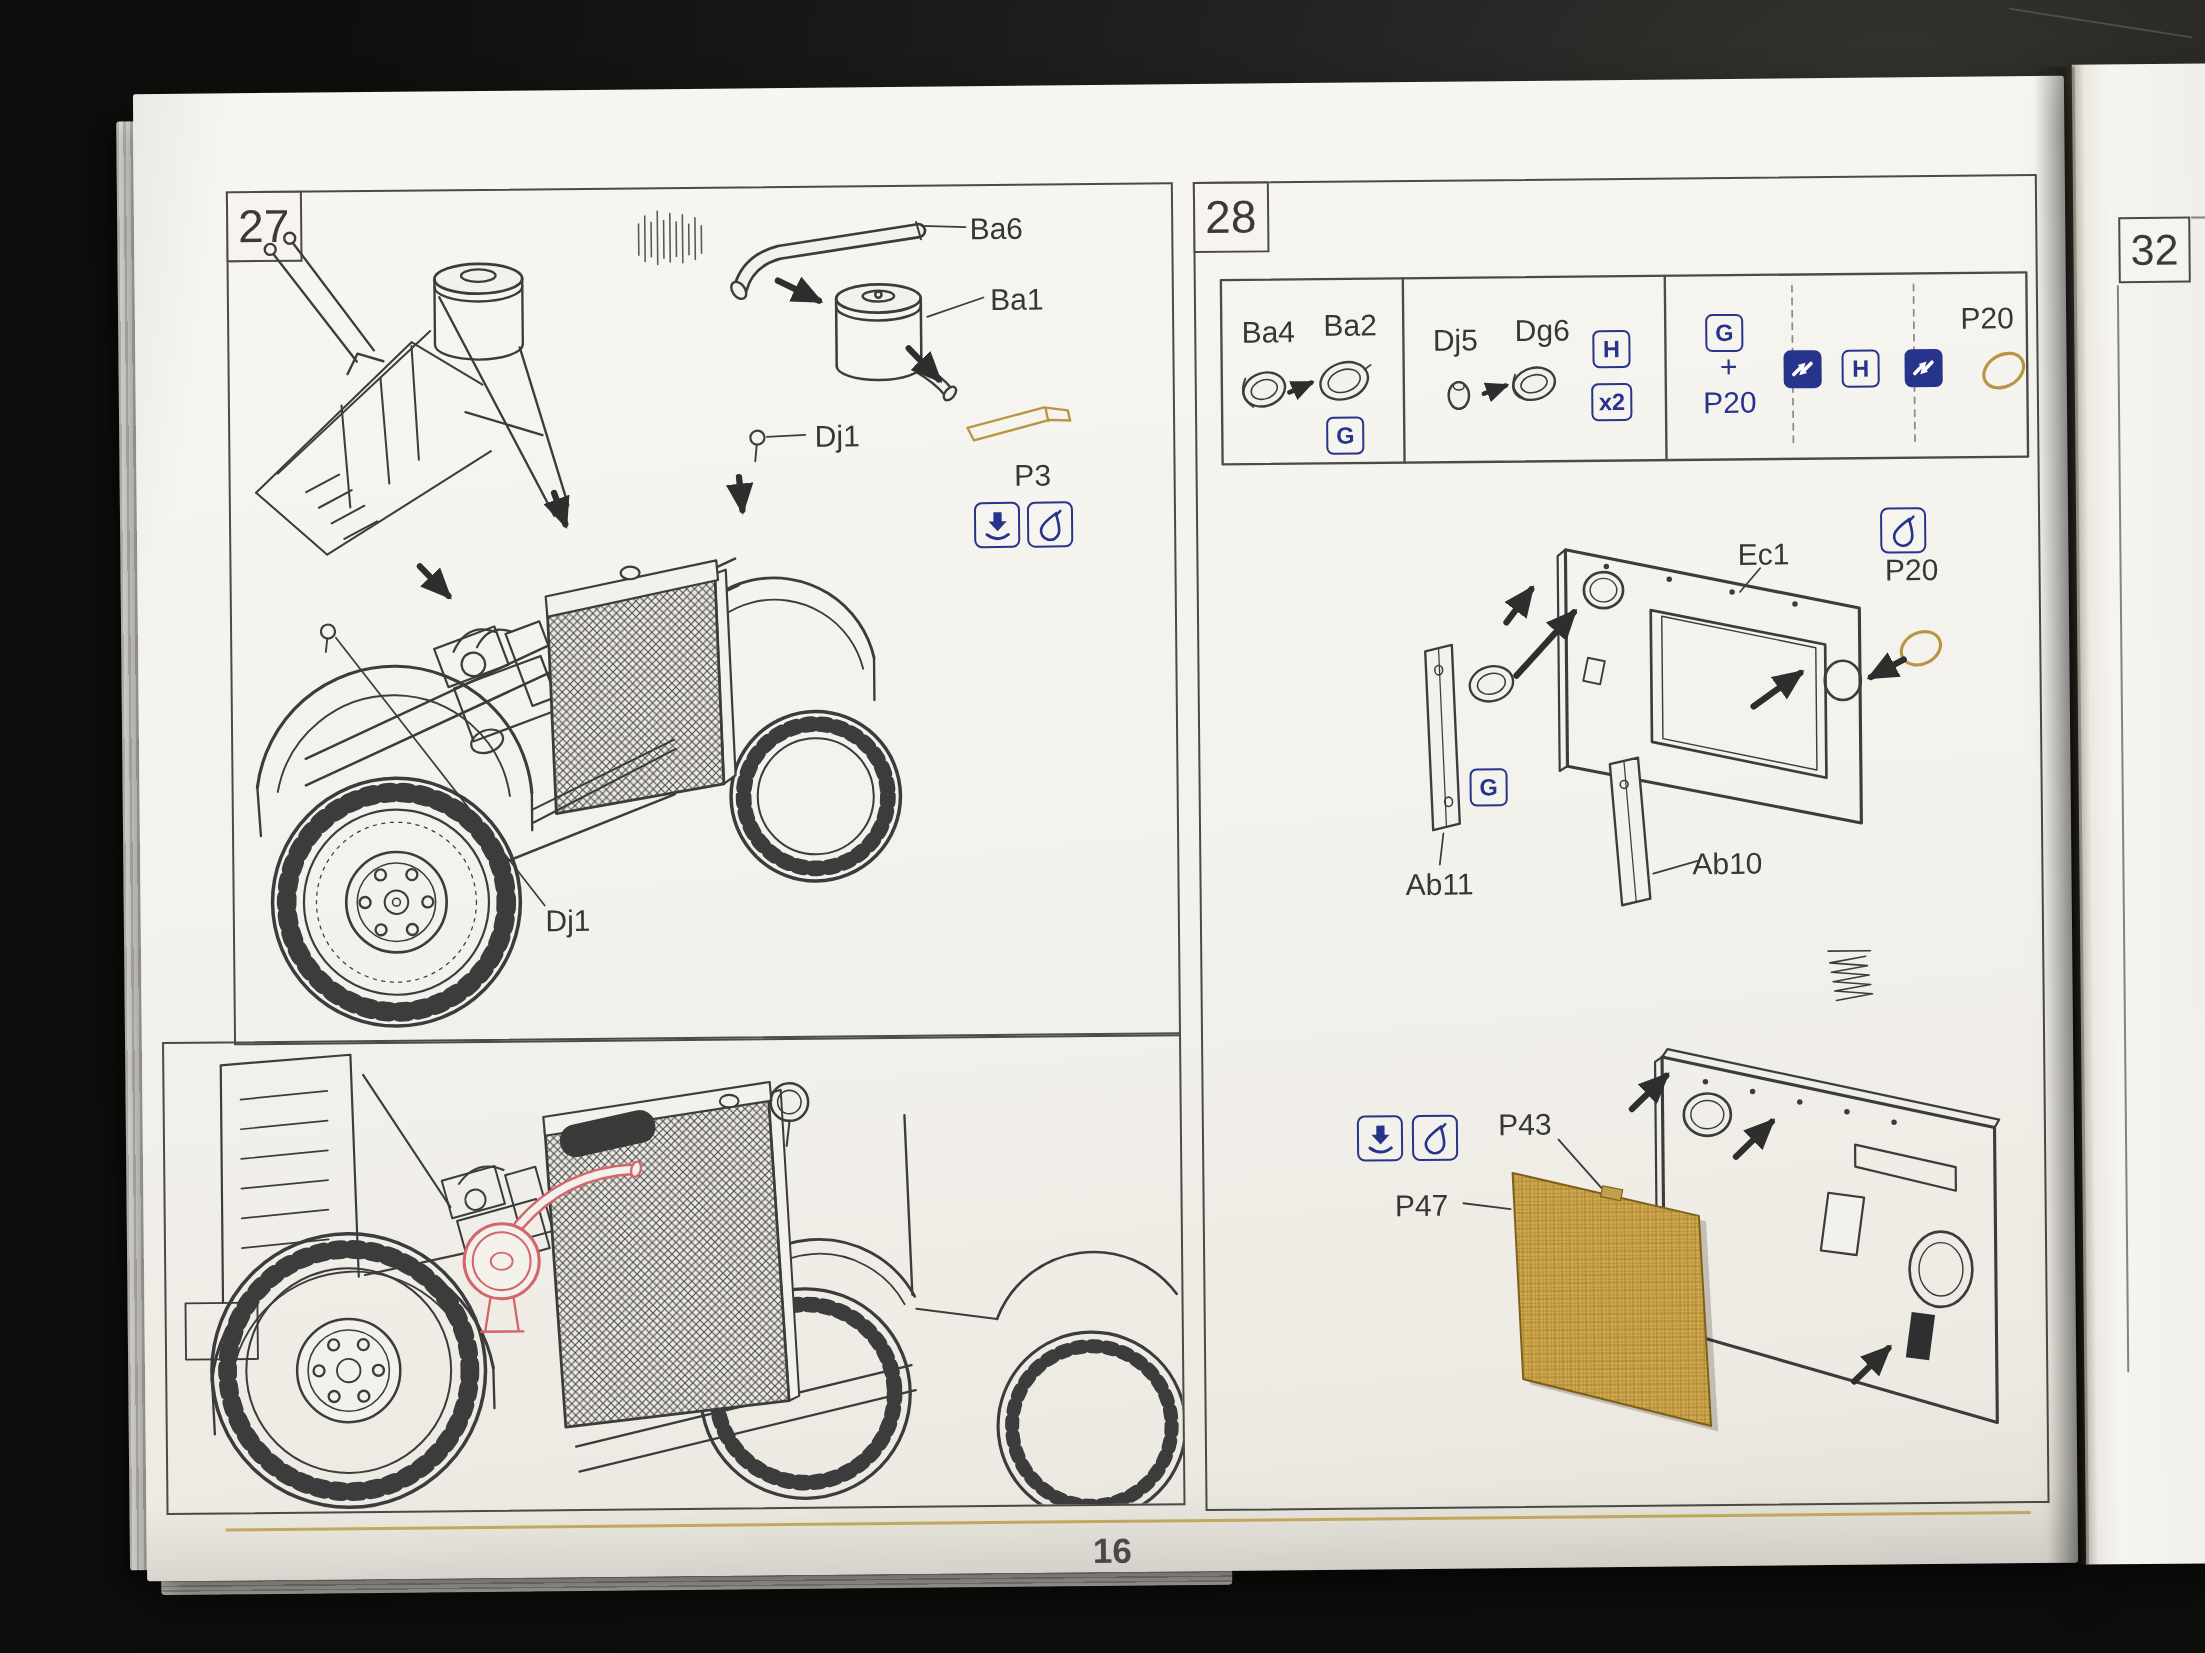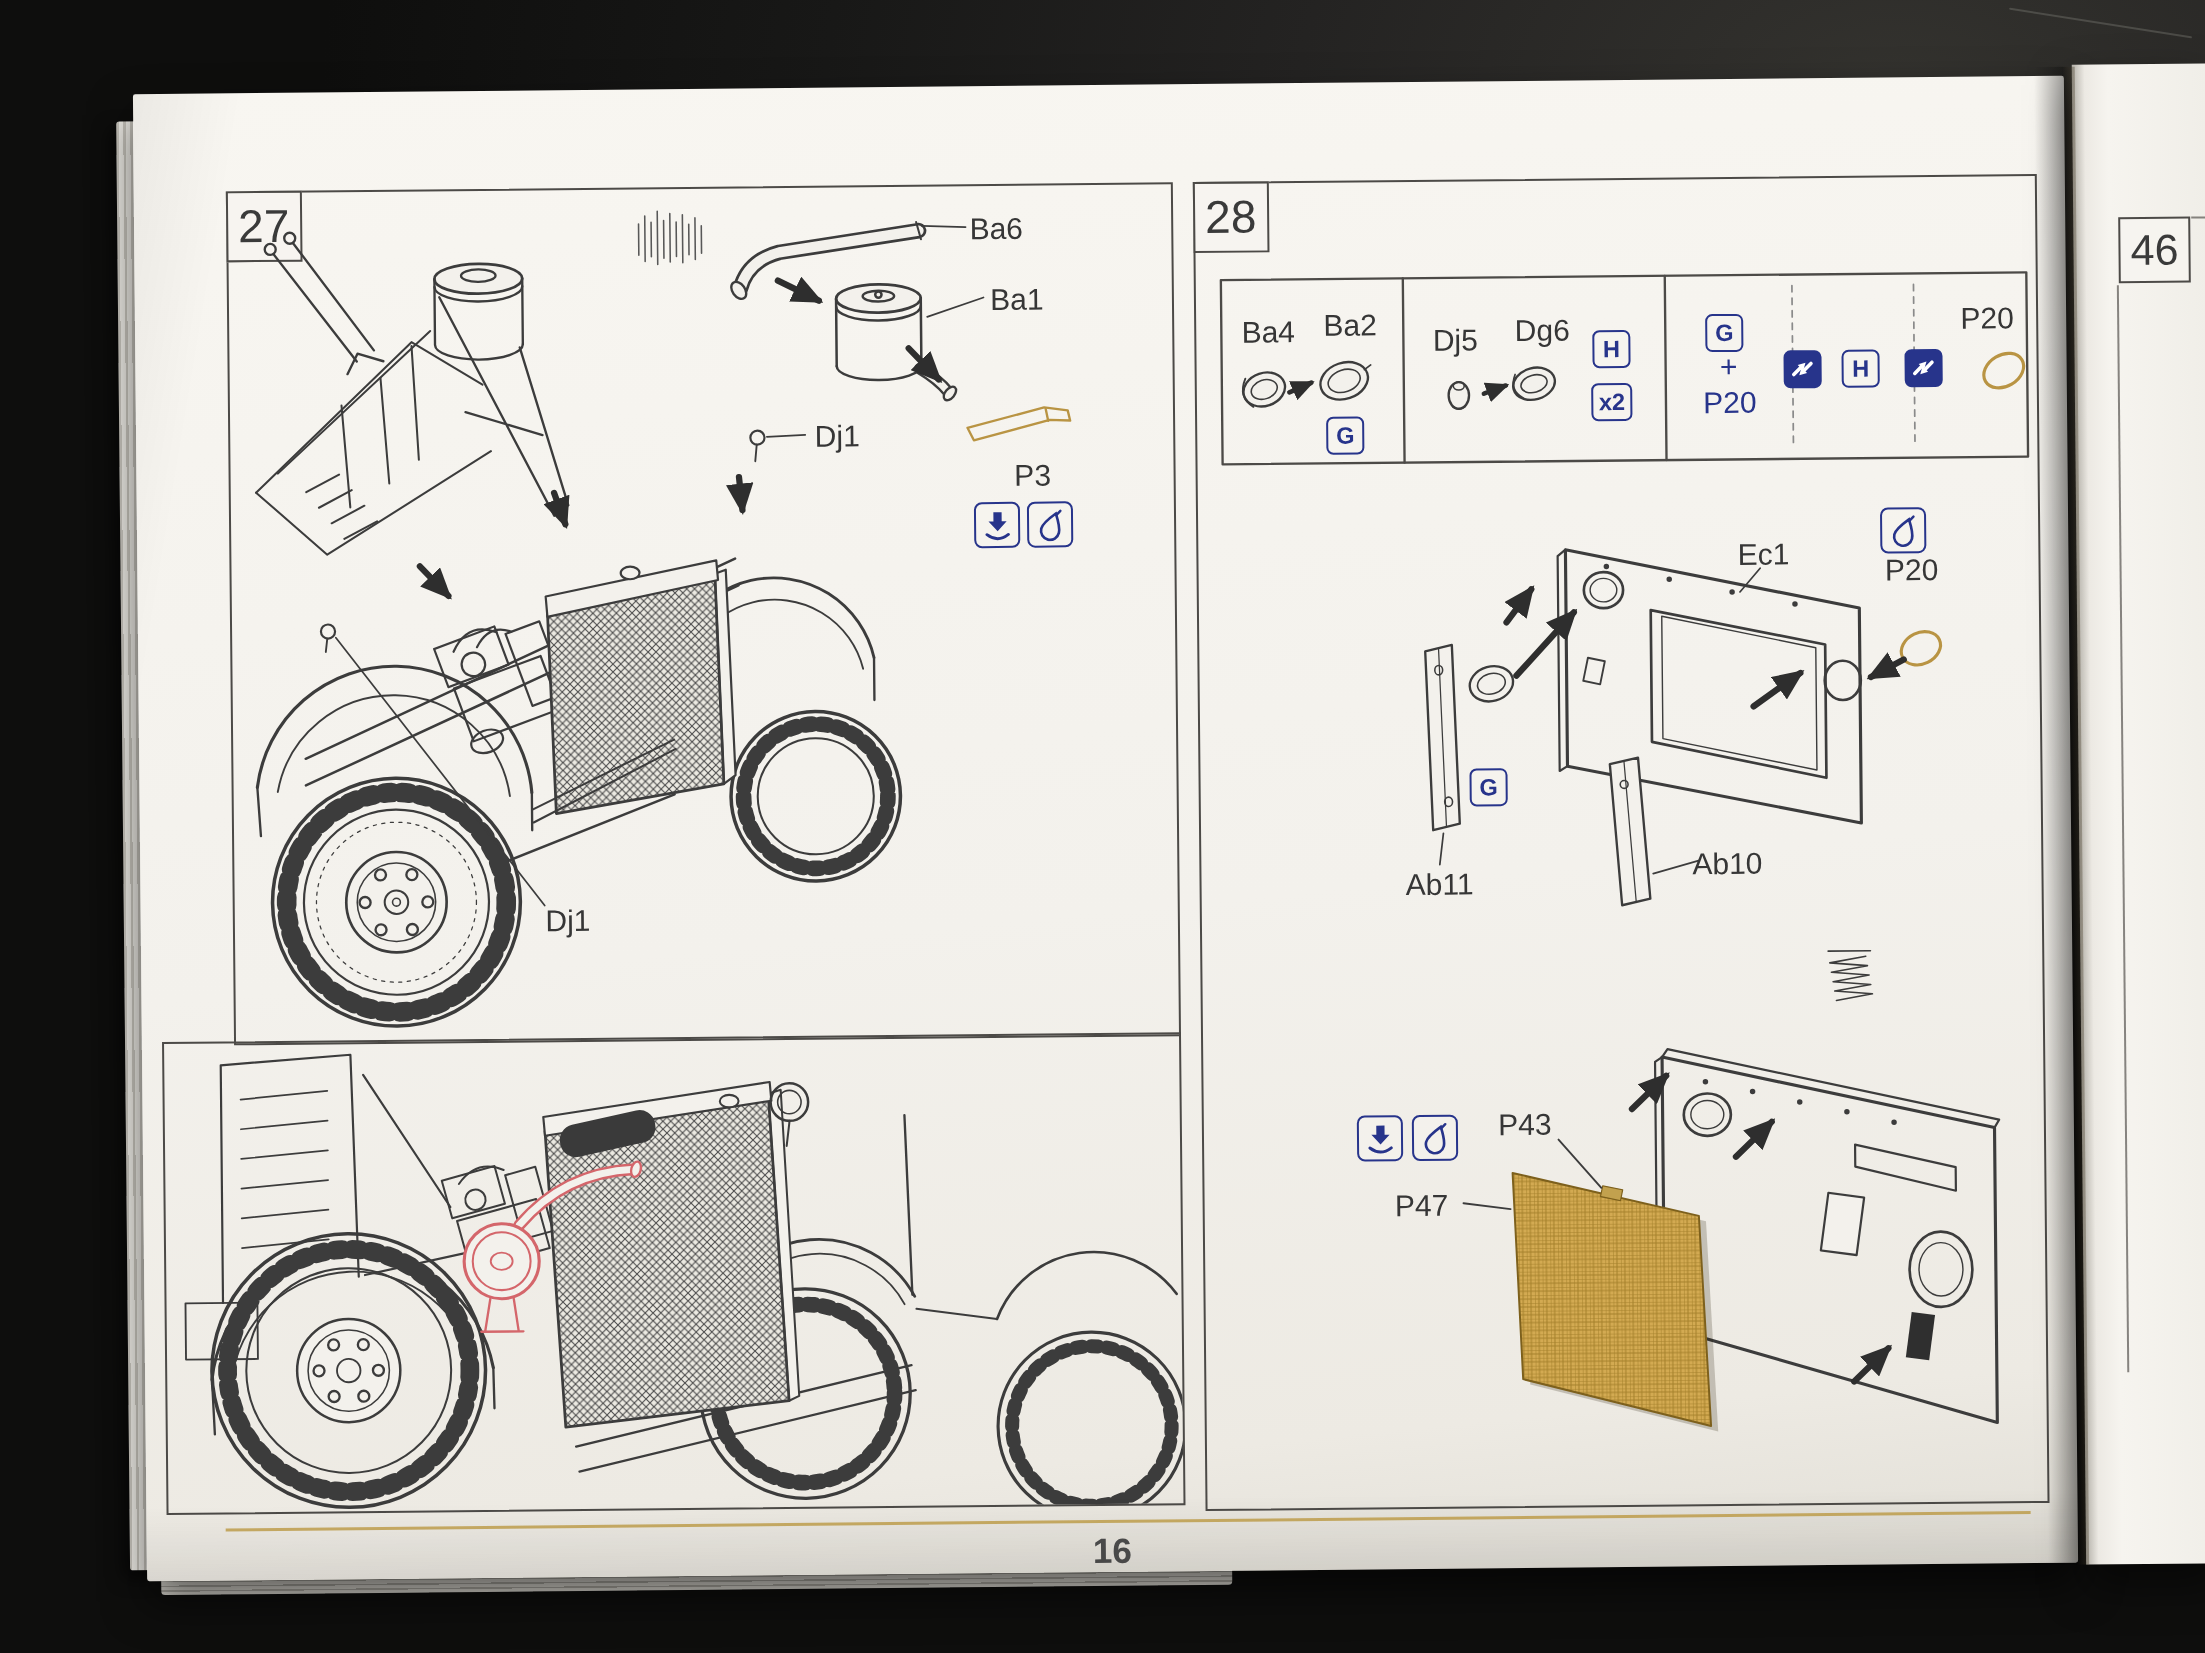--- a/index.html
+++ b/index.html
@@ -483,7 +483,7 @@
 
   <div class="page-right">
     <div class="step-box" style="left:45px; top:153px; width:72px; height:66px; font-size:43px;">
-      <span>46</span>
+      <span>32</span>
     </div>
     <div class="p29-vline"></div>
     <div class="p29-hline"></div>

